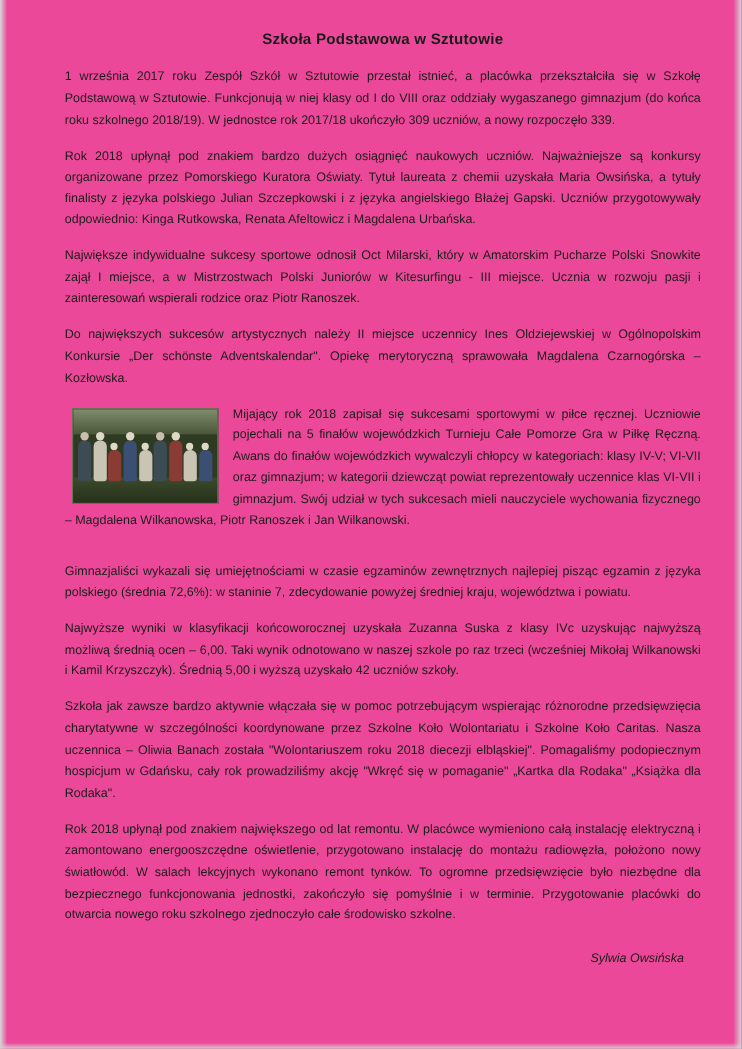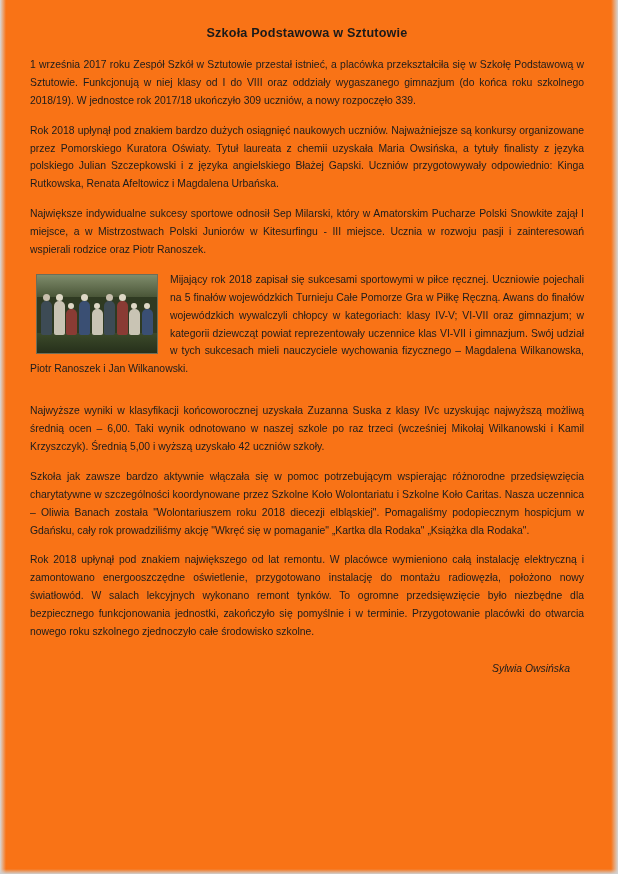--- a/index.html
+++ b/index.html
@@ -17,9 +17,9 @@
     position: relative;
     width: 618px;
     height: 874px;
-    background: #f97316;
+    background: #ec4899;
     box-sizing: border-box;
-    padding: 26px 34px 20px 30px;
+    padding: 26px 34px 20px 54px;
     overflow: hidden;
   }
   .page::before {

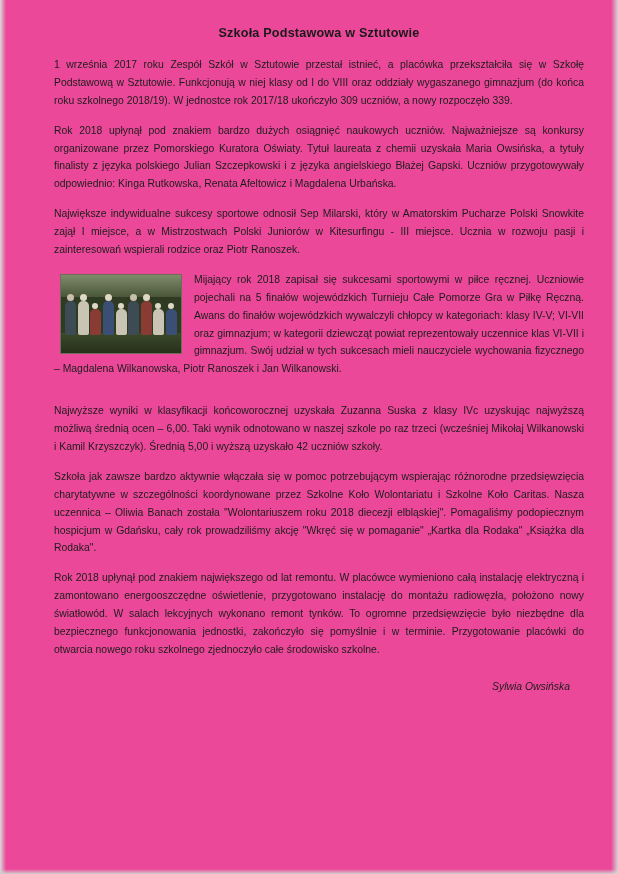--- a/index.html
+++ b/index.html
@@ -134,7 +134,7 @@
 
   <p class="para">1 września 2017 roku Zespół Szkół w Sztutowie przestał istnieć, a placówka przekształciła się w Szkołę Podstawową w Sztutowie. Funkcjonują w niej klasy od I do VIII oraz oddziały wygaszanego gimnazjum (do końca roku szkolnego 2018/19). W jednostce rok 2017/18 ukończyło 309 uczniów, a  nowy rozpoczęło 339.</p>
   <p class="para">Rok 2018 upłynął pod znakiem bardzo dużych osiągnięć naukowych uczniów. Najważniejsze są konkursy organizowane przez Pomorskiego Kuratora Oświaty.  Tytuł laureata z chemii uzyskała Maria Owsińska, a tytuły finalisty z języka polskiego Julian Szczepkowski i z języka angielskiego Błażej Gapski. Uczniów przygotowywały odpowiednio: Kinga Rutkowska, Renata Afeltowicz i Magdalena Urbańska.</p>
-  <p class="para">Największe indywidualne sukcesy sportowe odnosił Sep Milarski, który w  Amatorskim Pucharze Polski Snowkite zajął I miejsce, a w Mistrzostwach Polski Juniorów  w Kitesurfingu - III miejsce. Ucznia w rozwoju pasji i zainteresowań wspierali rodzice oraz Piotr Ranoszek.</p>
+  <p class="para">Największe indywidualne sukcesy sportowe odnosił Oct Milarski, który w  Amatorskim Pucharze Polski Snowkite zajął I miejsce, a w Mistrzostwach Polski Juniorów  w Kitesurfingu - III miejsce. Ucznia w rozwoju pasji i zainteresowań wspierali rodzice oraz Piotr Ranoszek.</p>
 
   <div class="float-wrap">
     <div class="photo">

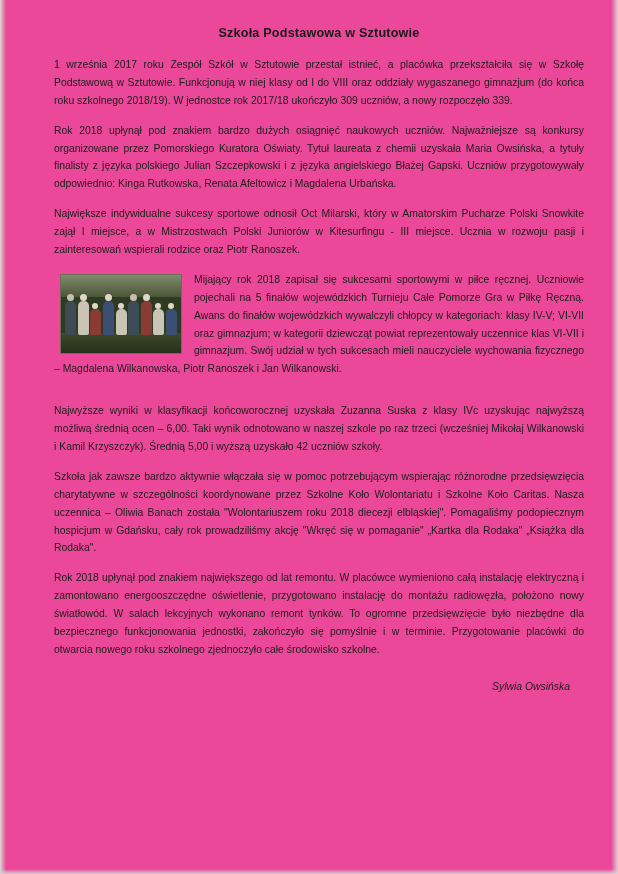--- a/index.html
+++ b/index.html
@@ -135,6 +135,7 @@
   <p class="para">1 września 2017 roku Zespół Szkół w Sztutowie przestał istnieć, a placówka przekształciła się w Szkołę Podstawową w Sztutowie. Funkcjonują w niej klasy od I do VIII oraz oddziały wygaszanego gimnazjum (do końca roku szkolnego 2018/19). W jednostce rok 2017/18 ukończyło 309 uczniów, a  nowy rozpoczęło 339.</p>
   <p class="para">Rok 2018 upłynął pod znakiem bardzo dużych osiągnięć naukowych uczniów. Najważniejsze są konkursy organizowane przez Pomorskiego Kuratora Oświaty.  Tytuł laureata z chemii uzyskała Maria Owsińska, a tytuły finalisty z języka polskiego Julian Szczepkowski i z języka angielskiego Błażej Gapski. Uczniów przygotowywały odpowiednio: Kinga Rutkowska, Renata Afeltowicz i Magdalena Urbańska.</p>
   <p class="para">Największe indywidualne sukcesy sportowe odnosił Oct Milarski, który w  Amatorskim Pucharze Polski Snowkite zajął I miejsce, a w Mistrzostwach Polski Juniorów  w Kitesurfingu - III miejsce. Ucznia w rozwoju pasji i zainteresowań wspierali rodzice oraz Piotr Ranoszek.</p>
+  <p class="para">Do największych sukcesów artystycznych należy II miejsce uczennicy Ines Oldziejewskiej w Ogólnopolskim Konkursie „Der schönste Adventskalendar". Opiekę merytoryczną sprawowała Magdalena Czarnogórska – Kozłowska.</p>
 
   <div class="float-wrap">
     <div class="photo">

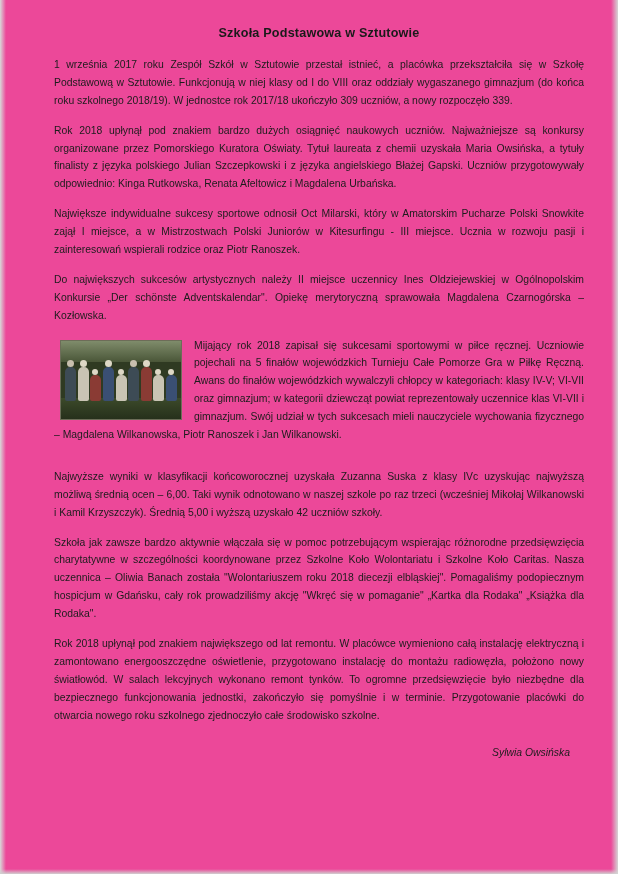--- a/index.html
+++ b/index.html
@@ -156,6 +156,7 @@
     <p class="para">Mijający rok 2018 zapisał się sukcesami sportowymi w piłce ręcznej. Uczniowie pojechali na 5 finałów wojewódzkich Turnieju Całe Pomorze Gra w Piłkę Ręczną. Awans do finałów wojewódzkich wywalczyli chłopcy w kategoriach: klasy IV-V;  VI-VII oraz gimnazjum; w kategorii dziewcząt  powiat reprezentowały uczennice klas VI-VII i gimnazjum. Swój udział w tych sukcesach mieli nauczyciele wychowania fizycznego – Magdalena Wilkanowska, Piotr Ranoszek i Jan Wilkanowski.</p>
   </div>
 
+  <p class="para">Gimnazjaliści wykazali się umiejętnościami w czasie egzaminów zewnętrznych najlepiej pisząc egzamin z języka polskiego (średnia 72,6%): w staninie 7, zdecydowanie powyżej średniej kraju, województwa i powiatu.</p>
   <p class="para">Najwyższe wyniki w klasyfikacji końcoworocznej uzyskała Zuzanna Suska z klasy IVc uzyskując najwyższą możliwą średnią ocen – 6,00. Taki wynik odnotowano w naszej szkole po raz trzeci (wcześniej Mikołaj Wilkanowski i Kamil Krzyszczyk). Średnią 5,00 i wyższą uzyskało 42 uczniów szkoły.</p>
   <p class="para">Szkoła jak zawsze bardzo aktywnie włączała się w pomoc potrzebującym wspierając różnorodne przedsięwzięcia charytatywne w szczególności koordynowane przez Szkolne Koło Wolontariatu i Szkolne Koło Caritas. Nasza uczennica – Oliwia Banach została "Wolontariuszem roku 2018 diecezji elbląskiej". Pomagaliśmy podopiecznym hospicjum w Gdańsku, cały rok prowadziliśmy akcję "Wkręć się w pomaganie" „Kartka dla Rodaka" „Książka dla Rodaka".</p>
   <p class="para">Rok 2018 upłynął pod znakiem największego od lat remontu. W placówce wymieniono całą instalację elektryczną i zamontowano energooszczędne oświetlenie, przygotowano instalację do montażu radiowęzła, położono nowy światłowód.  W salach lekcyjnych wykonano remont tynków. To ogromne przedsięwzięcie było niezbędne dla bezpiecznego funkcjonowania jednostki, zakończyło się pomyślnie i w terminie.  Przygotowanie placówki do otwarcia nowego roku szkolnego zjednoczyło całe środowisko szkolne.</p>

